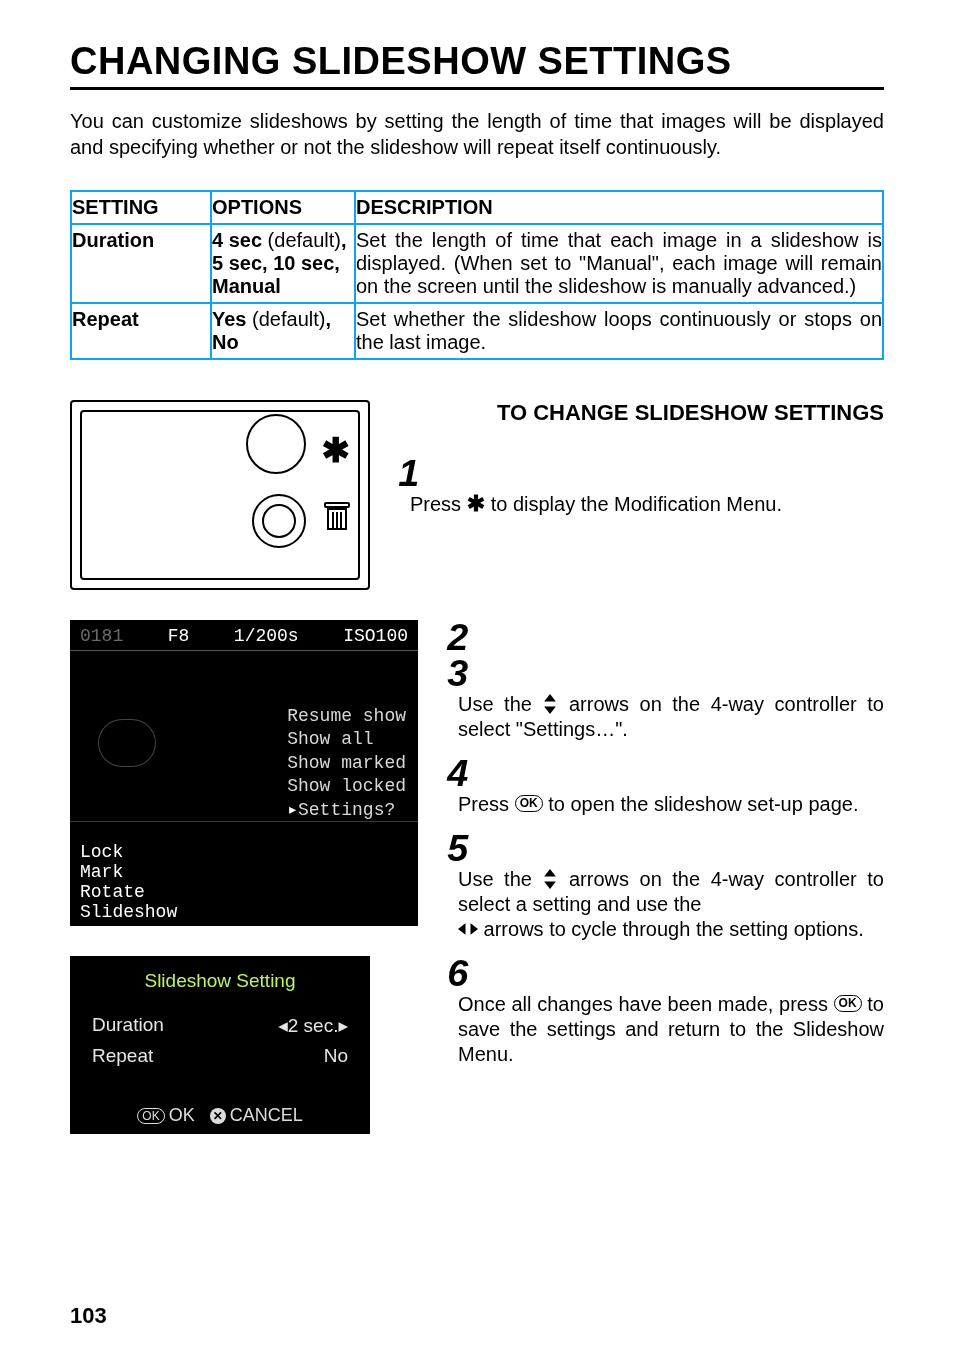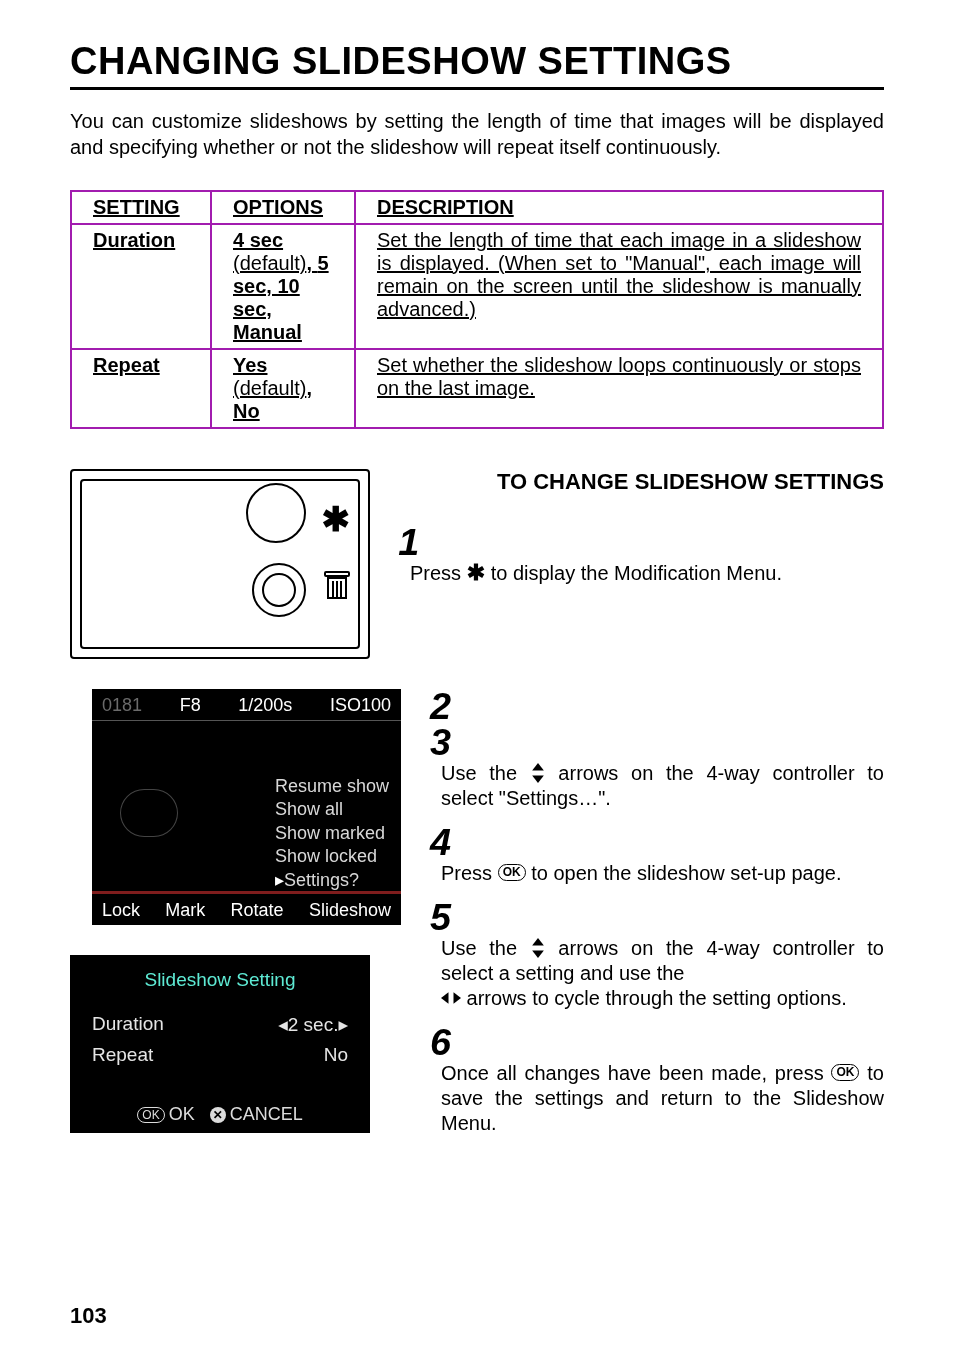--- a/index.html
+++ b/index.html
@@ -36,11 +36,10 @@
     margin-bottom: 40px;
   }
   table.settings th, table.settings td {
-    border: 2px solid #a21caf;
-    padding: 4px 21px;
+    border: 2px solid #0ea5e9;
+    padding: 4px 0;
     vertical-align: top;
     text-align: left;
-    text-decoration: underline;
   }
   table.settings th {
     font-weight: bold;

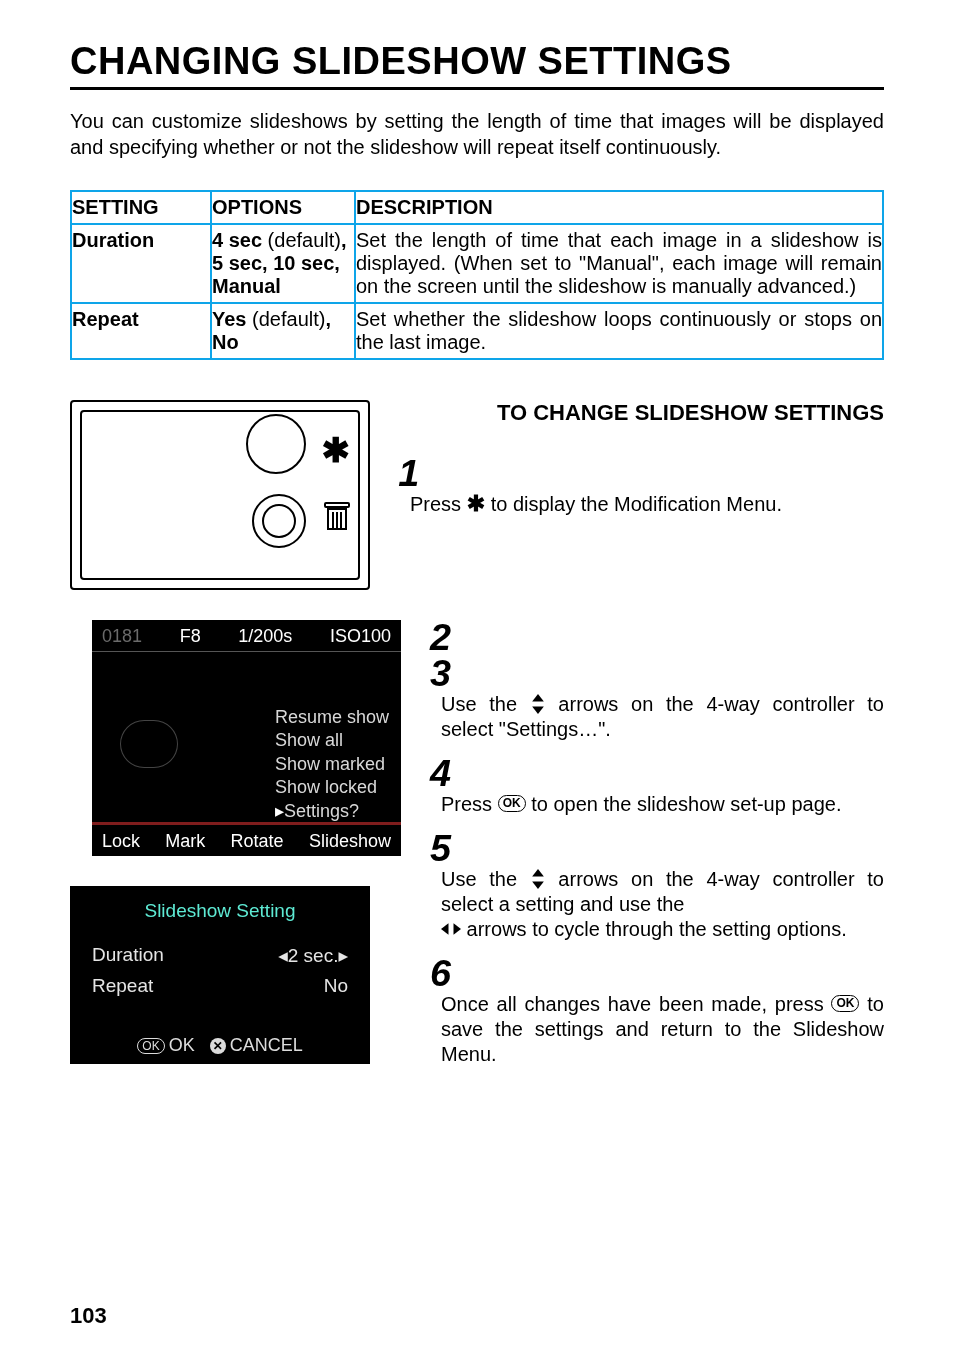--- a/index.html
+++ b/index.html
@@ -109,13 +109,12 @@
   .camera .trash .bin { width: 80%; height: 22px; border: 2px solid #000; margin: 0 auto; display:flex; justify-content:space-around; padding:2px 2px 0 2px;}
   .camera .trash .bin span { width:2px; background:#000; }
   .lcd {
-    width: 309px;
+    width: 348px;
     background: #000;
     color: #fff;
-    font-family: Liberation Sans, sans-serif;
+    font-family: Liberation Mono, monospace;
     font-size: 18px;
     padding: 6px 0 4px 0;
-    margin-left: 22px;
   }
   .lcd .top {
     display: flex; justify-content: space-between;

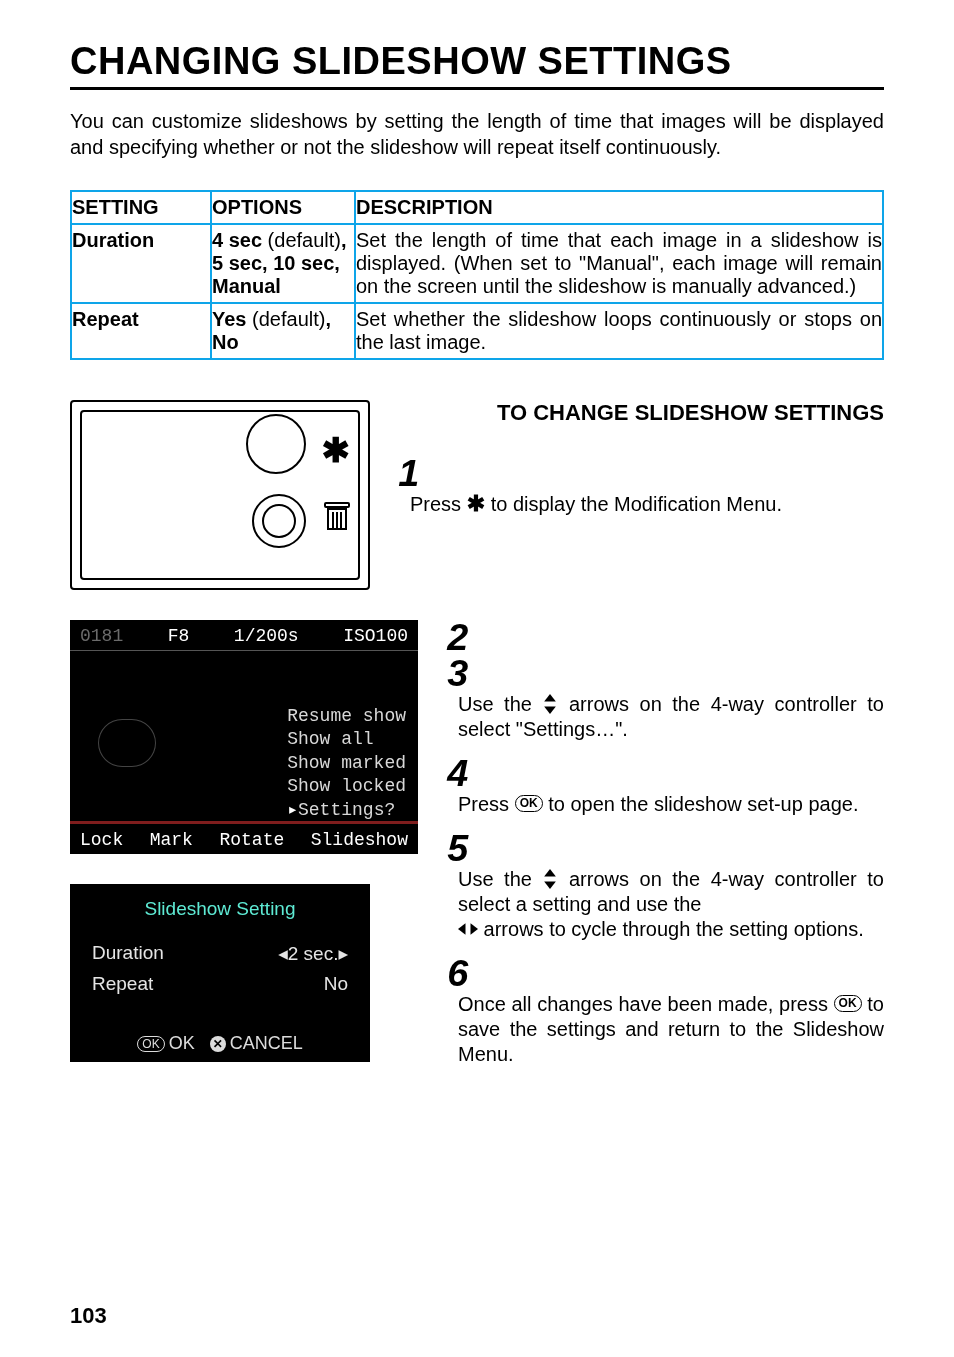--- a/index.html
+++ b/index.html
@@ -131,8 +131,9 @@
   .lcd .menu .row { white-space: nowrap; }
   .lcd .bottom {
     display: flex; justify-content: space-between;
-    padding: 6px 10px 0 10px; border-top: 3px solid #7f1d1d;
+    padding: 20px 10px 0 10px; border-top: 1px solid #7f1d1d;
     font-size: 18px;
+    flex-direction: column;
   }
   .lcd2 {
     width: 300px; background:#000; color:#c9c9c9;

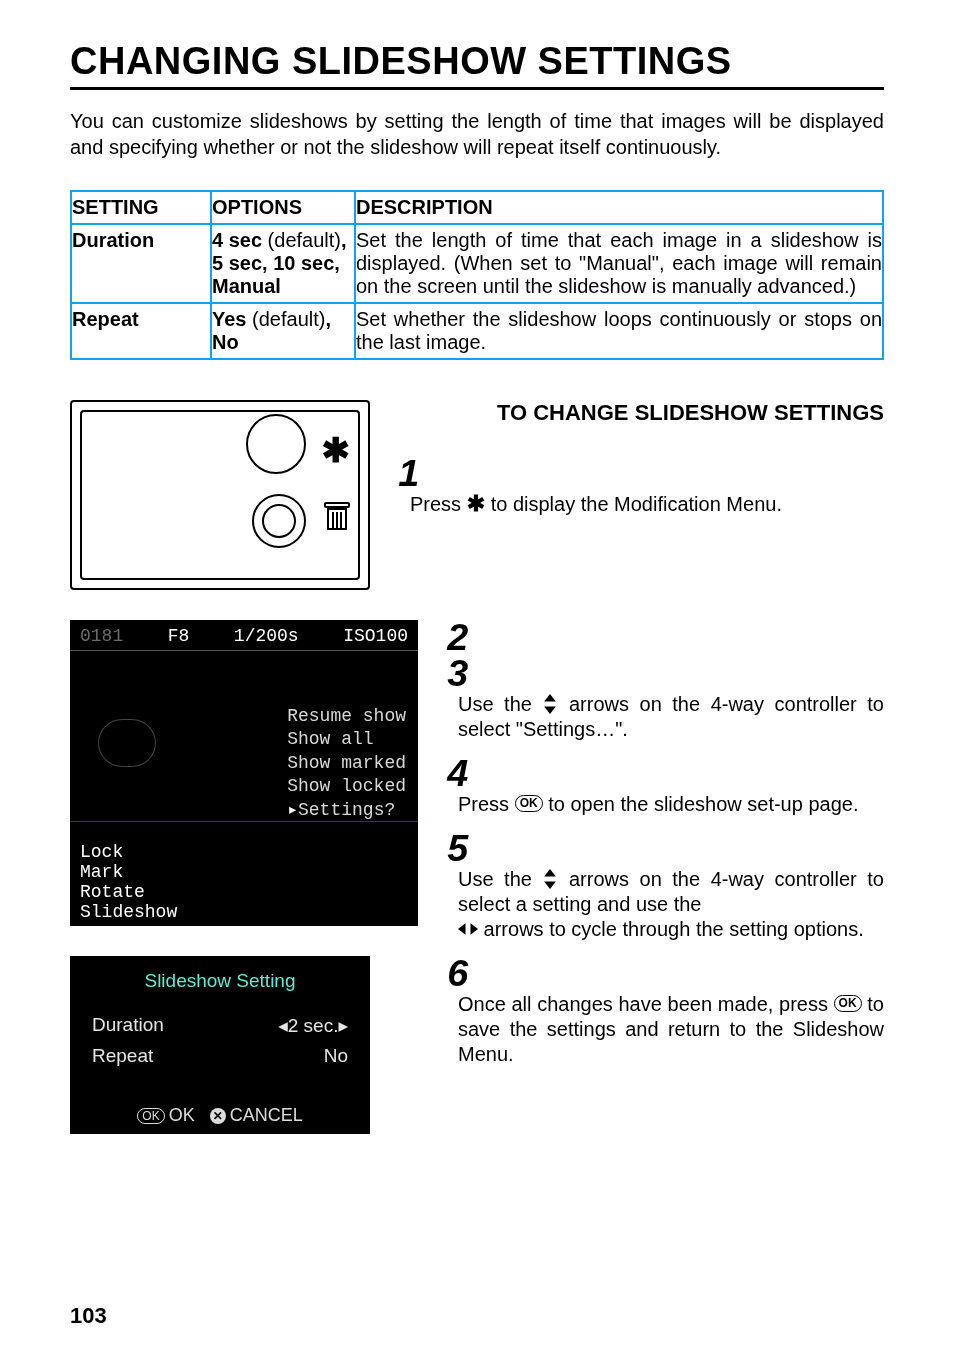--- a/index.html
+++ b/index.html
@@ -140,7 +140,7 @@
     font-family: Arial, sans-serif;
     padding: 14px 0 8px 0;
   }
-  .lcd2 .title2 { text-align:center; font-size:19px; color:#5eead4; margin-bottom:18px;}
+  .lcd2 .title2 { text-align:center; font-size:19px; color:#bef264; margin-bottom:18px;}
   .lcd2 .srow { display:flex; justify-content:space-between; padding: 4px 22px; font-size:19px; color:#e5e5e5;}
   .lcd2 .foot { text-align:center; margin-top:34px; font-size:18px; color:#dcdcdc;}
   .lcd2 .okpill {

